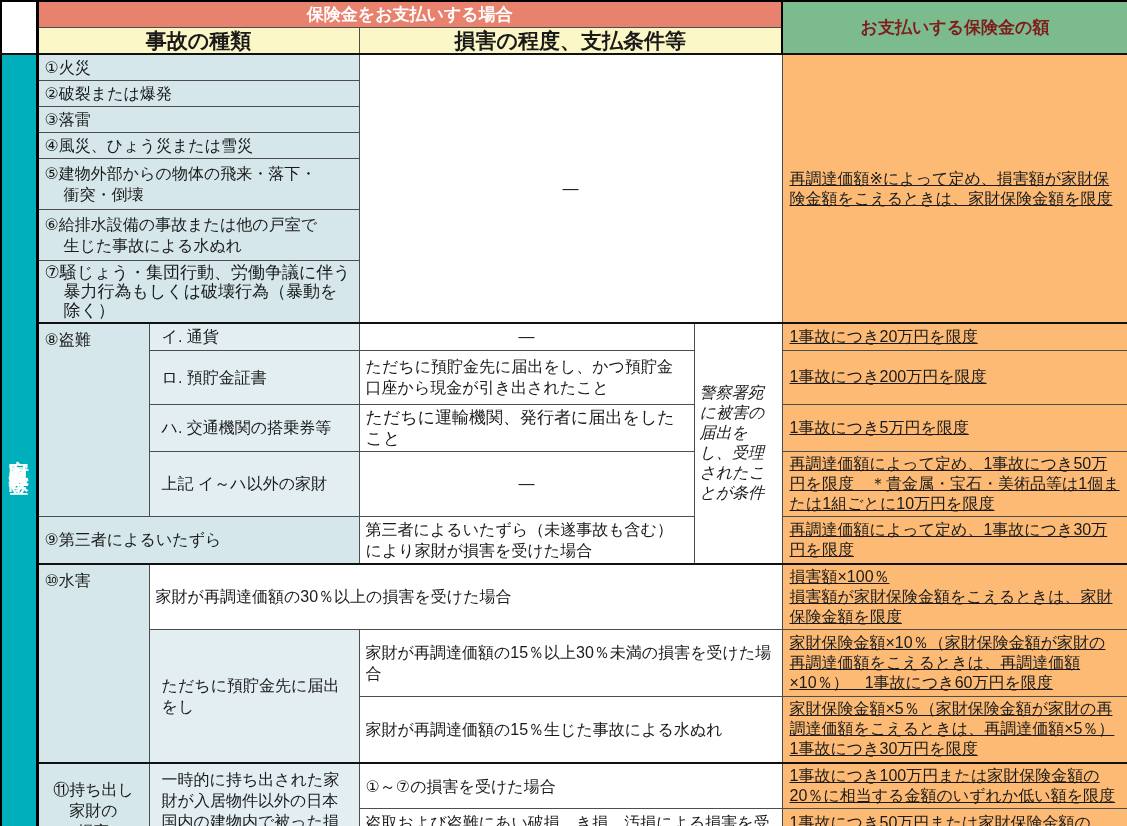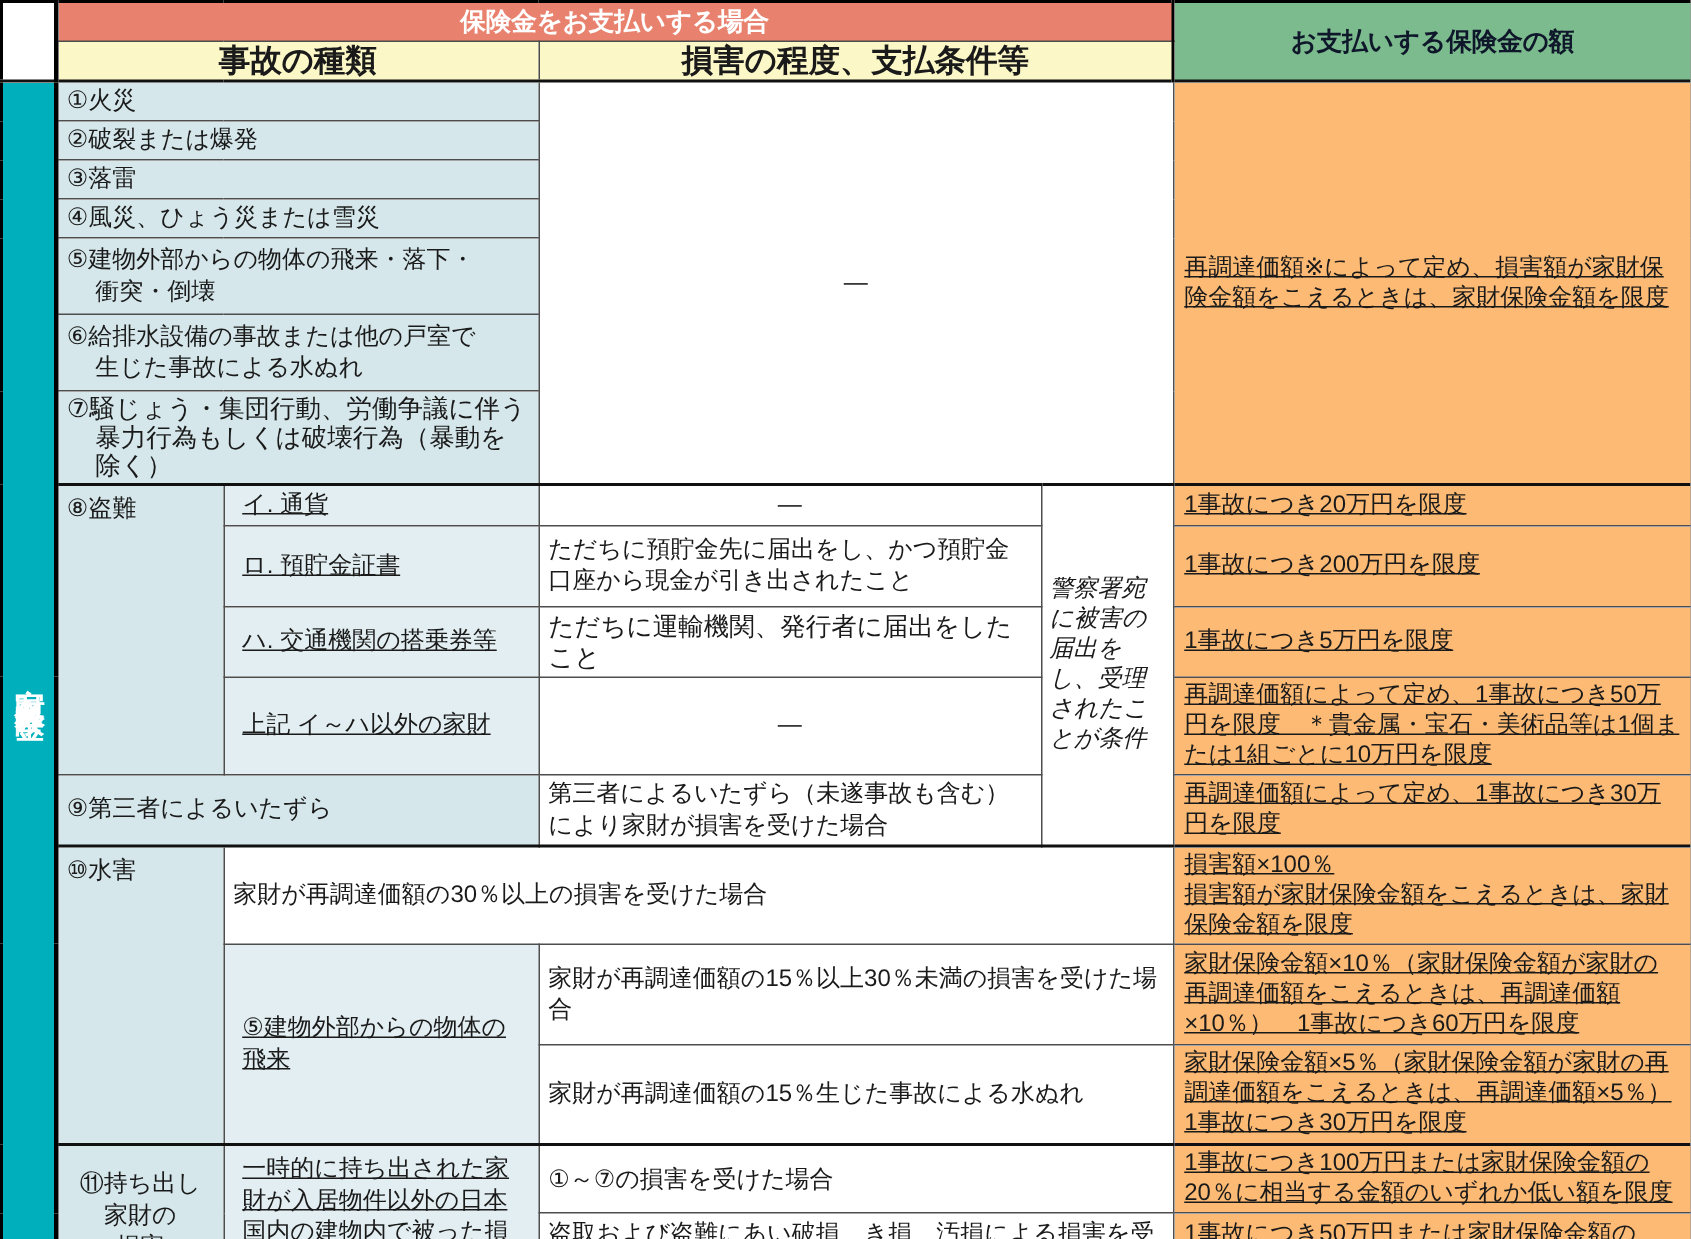--- a/index.html
+++ b/index.html
@@ -9,7 +9,7 @@
      vertical-align:middle;overflow:hidden;box-sizing:border-box;}
   .corner{background:#fff;border-right:3px solid #000;}
   .hdr-red{background:var(--header-salmon,#E8826E);color:#fff;font-weight:bold;text-align:center;font-size:17px;}
-  .hdr-green{background:var(--header-green,#7CBB8E);color:#0f172a;font-weight:bold;text-align:center;font-size:17px;border-left:2px solid #000;}
+  .hdr-green{background:var(--header-green,#7CBB8E);color:#7f1d1d;font-weight:bold;text-align:center;font-size:17px;border-left:2px solid #000;}
   .hdr-yellow{background:var(--header-yellow,#FBF7C6);font-weight:bold;text-align:center;font-size:21px;}
   .sidebar-cell{background:var(--sidebar-teal,#00AFBC);border-right:3px solid #000;padding:0;text-align:center;}
   .v-label{writing-mode:vertical-rl;display:inline-block;color:#fff;font-weight:bold;font-size:20px;letter-spacing:4px;line-height:33px;}

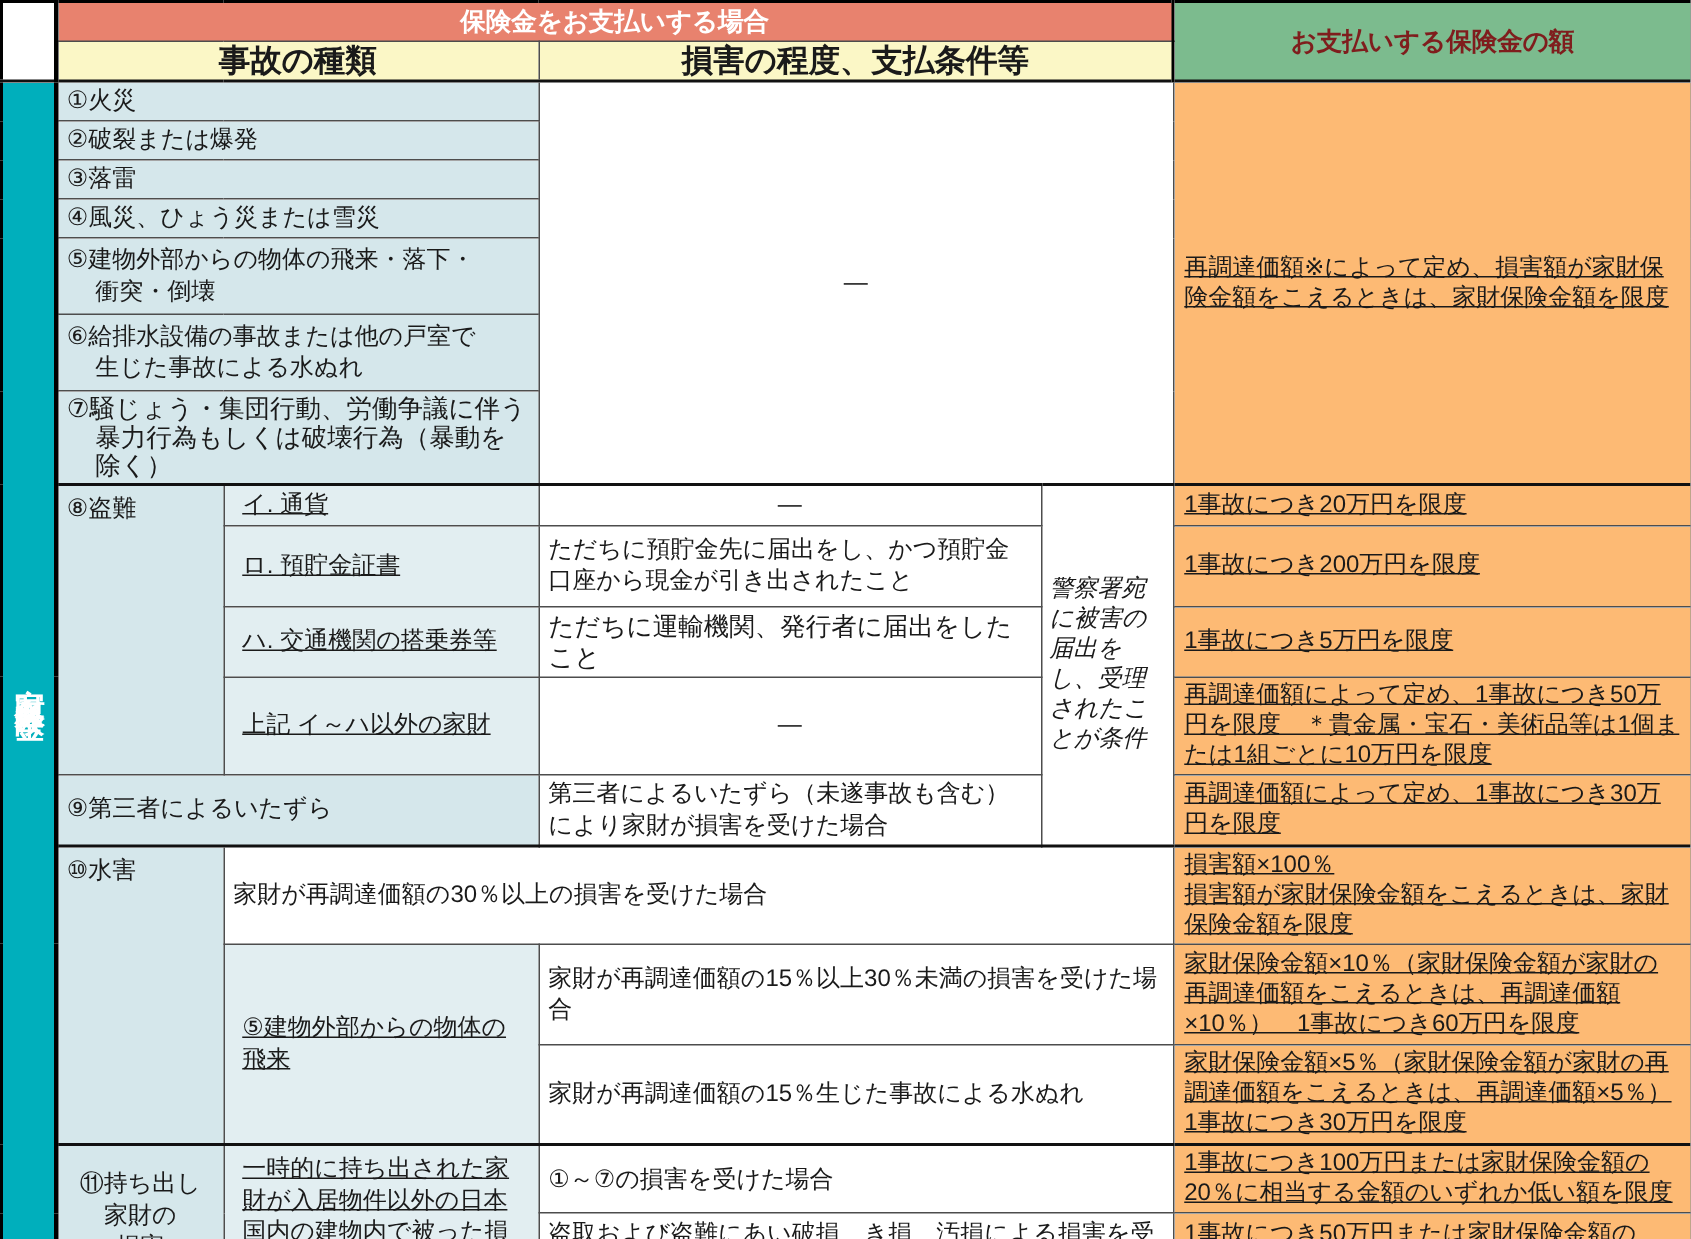--- a/index.html
+++ b/index.html
@@ -17,7 +17,7 @@
   .hang{padding-left:25px;text-indent:-19px;margin-top:40px;}
   .small{font-size:17px;}
   .tight{line-height:19px;}
-  .subcause{background:var(--cell-blue-light,#E2EEF1);padding-left:12px;white-space:pre-line;text-decoration:underline;}
+  .subcause{background:var(--cell-blue-light,#E2EEF1);padding-left:12px;white-space:pre-line;}
   .topleft{vertical-align:top;padding-top:5px;}
   .cond{background:#fff;white-space:pre-line;}
   .dash{text-align:center;}

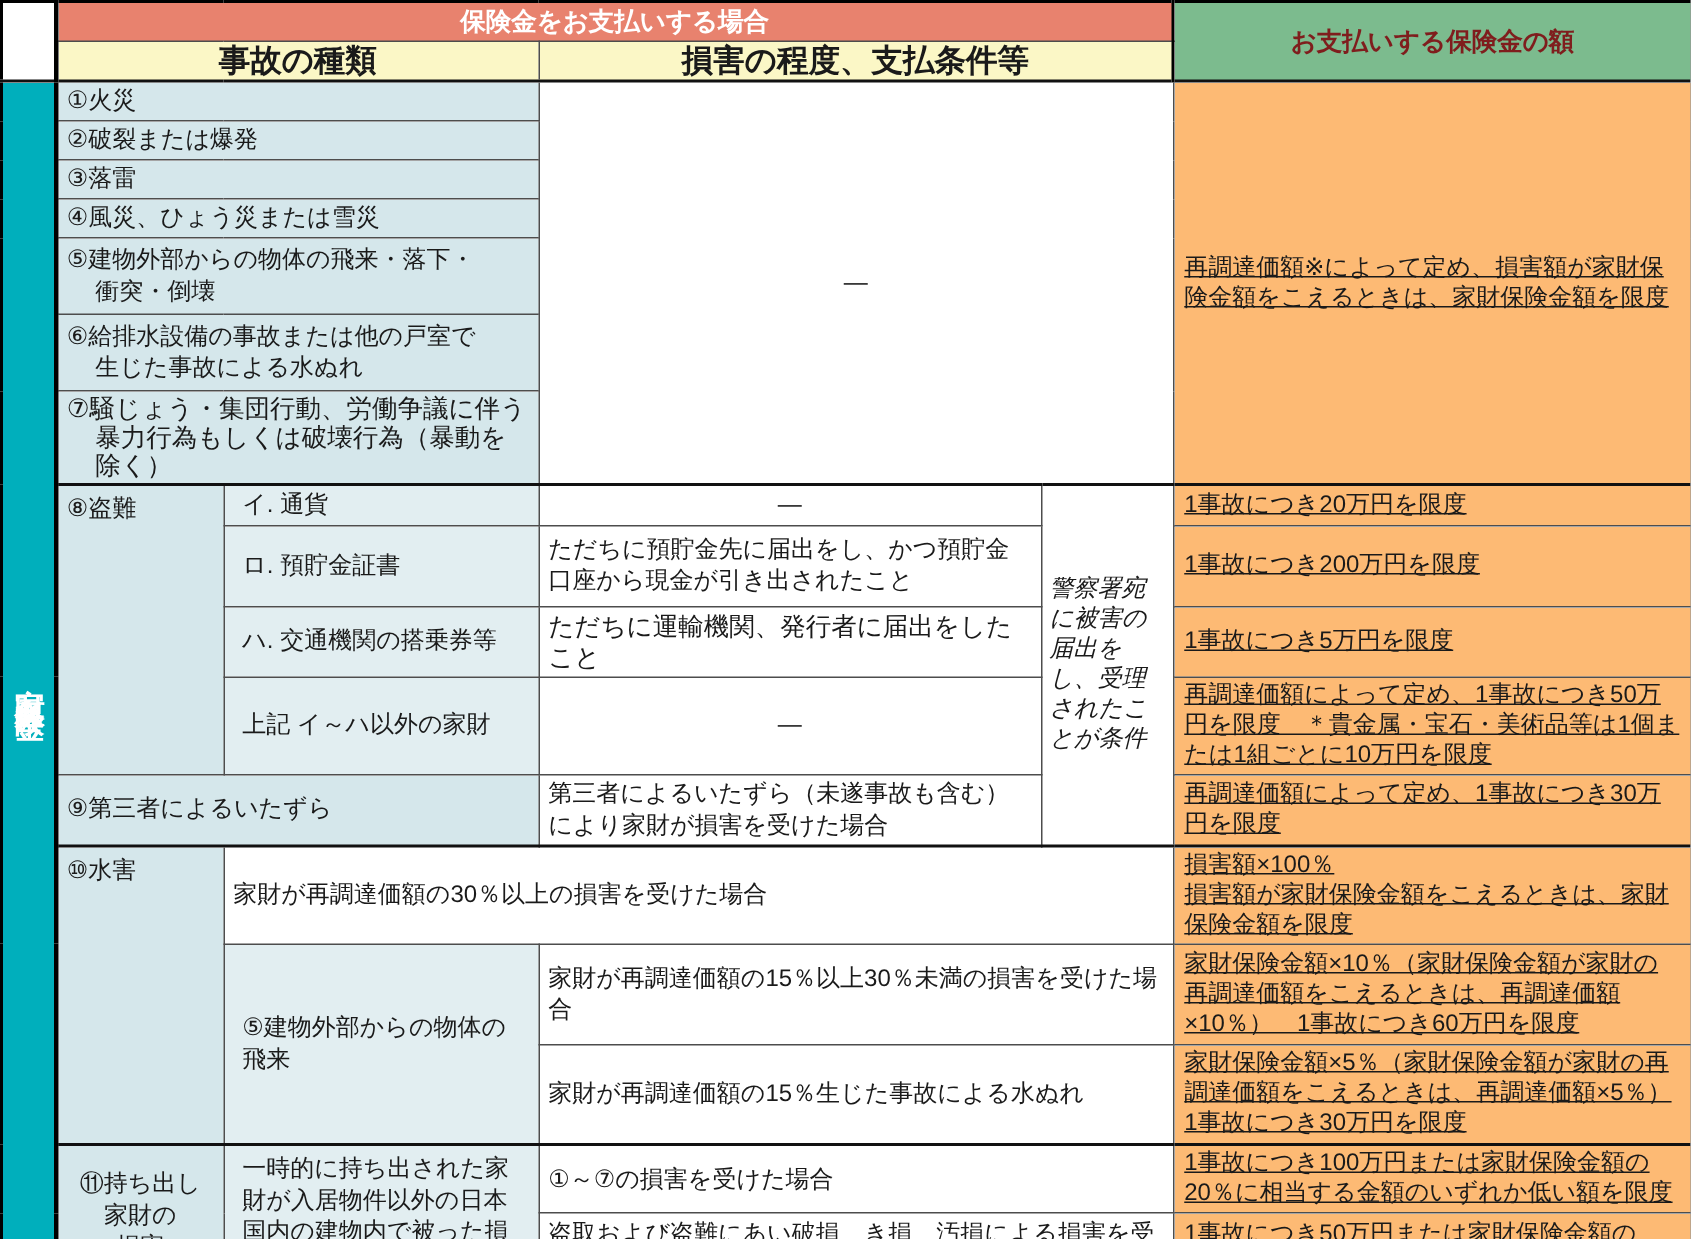--- a/index.html
+++ b/index.html
@@ -116,7 +116,7 @@
 損害額が家財保険金額をこえるときは、家財保険金額を限度</td>
   </tr>
   <tr style="height:67px">
-    <td class="subcause" rowspan="2">⑤建物外部からの物体の飛来</td>
+    <td class="subcause" rowspan="2">ただちに預貯金先に届出をし</td>
     <td class="cond" colspan="2">家財が再調達価額の15％以上30％未満の損害を受けた場合</td>
     <td class="amount">家財保険金額×10％（家財保険金額が家財の再調達価額をこえるときは、再調達価額×10％）　1事故につき60万円を限度</td>
   </tr>

